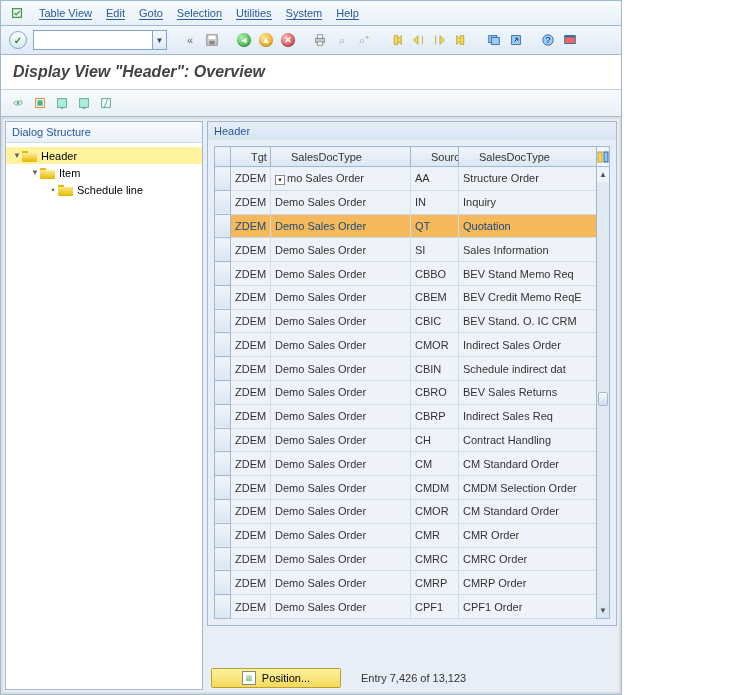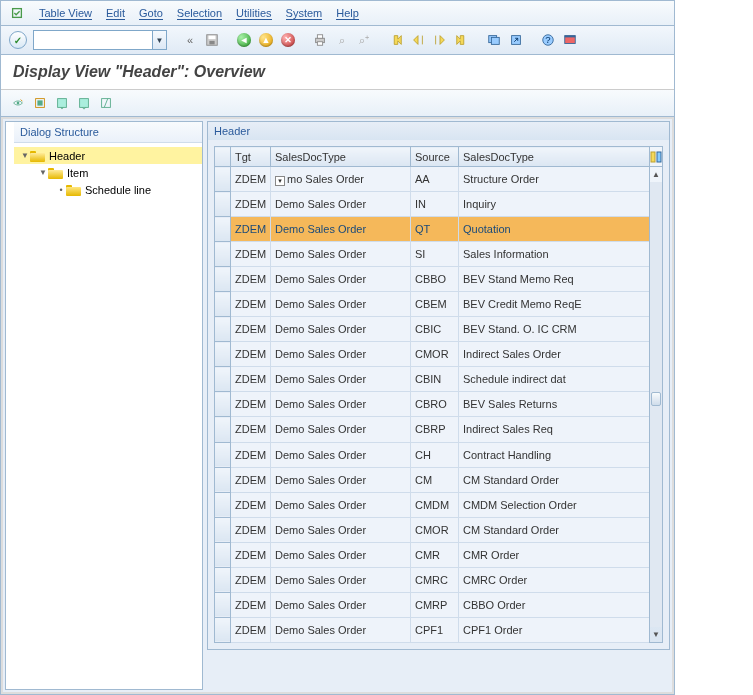--- a/index.html
+++ b/index.html
@@ -4,7 +4,7 @@
 <style>
   * { box-sizing: border-box; margin: 0; padding: 0; font-family: Arial, sans-serif; font-size: 11px; }
   body { background: #fff; }
-  .app { width: 675px; height: 695px; display: flex; flex-direction: column; border: 1px solid #a0b9d1; }
+  .app { width: 622px; height: 695px; display: flex; flex-direction: column; border: 1px solid #a0b9d1; }
   .menubar { display: flex; align-items: center; gap: 14px; padding: 4px 8px; background: linear-gradient(#f8fbfd,#e8f0f8); border-bottom: 1px solid #a0b9d1; }
   .menu-icon { width: 16px; height: 16px; display:flex;align-items:center;justify-content:center; color:#4a6; }
   .menu-item { color: #2a5a9b; cursor: pointer; position: relative; }

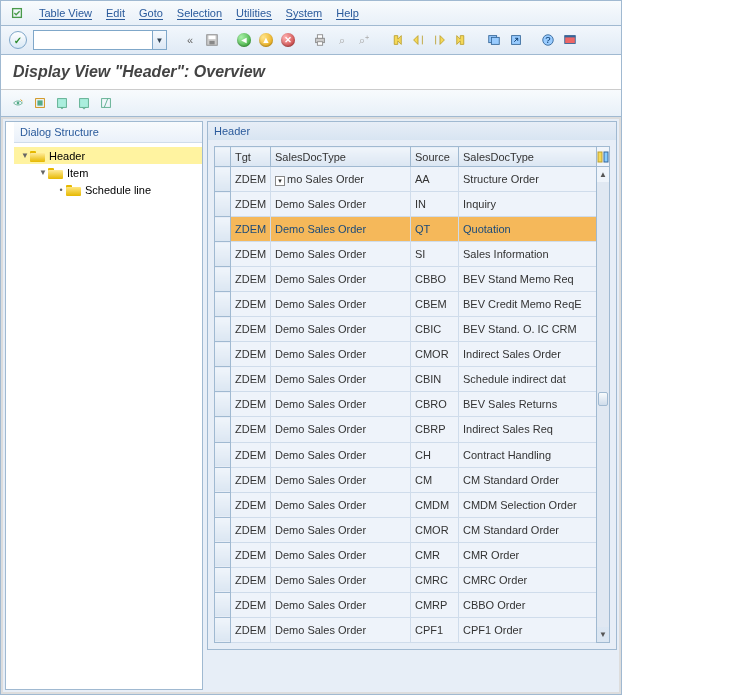--- a/index.html
+++ b/index.html
@@ -24,7 +24,7 @@
   .title-area { padding: 8px 12px; background:#fff; font-size: 16px; font-style: italic; font-weight: bold; color:#444; border-bottom:1px solid #ccc;}
   .appbar { display:flex; align-items:center; gap:4px; padding: 4px 8px; background: linear-gradient(#f8fbfd,#e8f0f8); border-bottom:1px solid #a0b9d1; }
   .content { flex:1; display:flex; background:#e7eef7; overflow:hidden; border:2px solid #ddd; }
-  .left-panel { width:198px; background:#fff; border:1px solid #a0b9d1; margin:2px; display:flex; flex-direction:column;padding-left:8px; }
+  .left-panel { width:198px; background:#fff; border:1px solid #a0b9d1; margin:2px; display:flex; flex-direction:column; }
   .left-header { padding:4px 6px; color:#2a5a9b; border-bottom:1px solid #cfdceb; background:linear-gradient(#f8fbfd,#eaf1fa); }
   .tree { padding:4px 0; }
   .tree-row { display:flex; align-items:center; height:17px; cursor:pointer; }

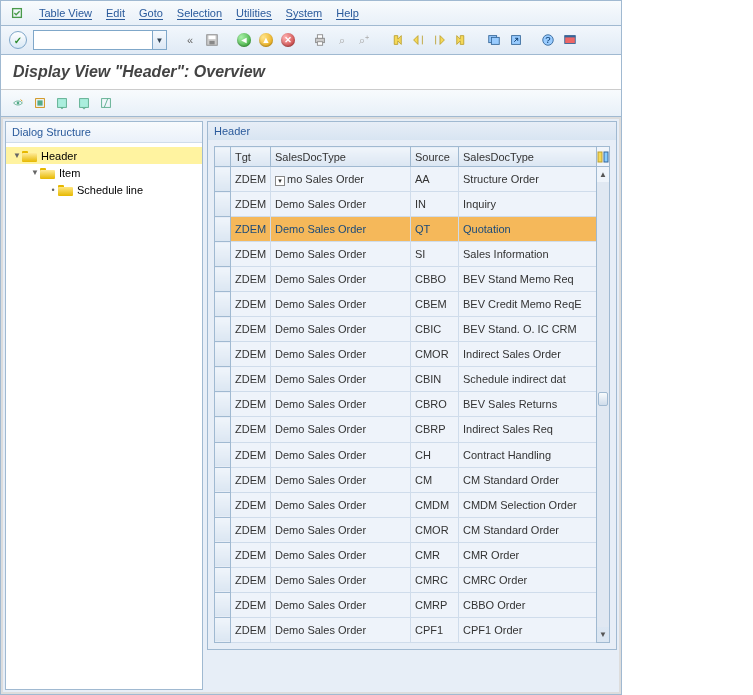--- a/index.html
+++ b/index.html
@@ -41,7 +41,7 @@
   .table-wrap { flex:1; padding:6px; overflow:hidden; }
   .table-scroll { height:100%; display:flex; }
   table { border-collapse: collapse; table-layout:fixed; width:100%; flex:1; }
-  th { background:linear-gradient(#f0f5fb,#dbe6f2); border:1px solid #a0b9d1; padding:3px 4px; text-align:left; font-weight:normal; color:#333; height:20px; overflow:hidden; white-space:nowrap;}
+  th { background:linear-gradient(#f0f5fb,#dbe6f2); border:1px solid #a0b9d1; padding:3px 20px; text-align:left; font-weight:normal; color:#333; height:20px; overflow:hidden; white-space:nowrap;}
   td { background:#eef3fa; border:1px solid #cfdceb; padding:2px 4px; height:21px; color:#333; white-space:nowrap; overflow:hidden;}
   td.rowsel { background:linear-gradient(#f0f5fb,#dbe6f2); border:1px solid #a0b9d1; width:14px;}
   tr.selected td { background:#f5b85a; color:#1a4a7a; }

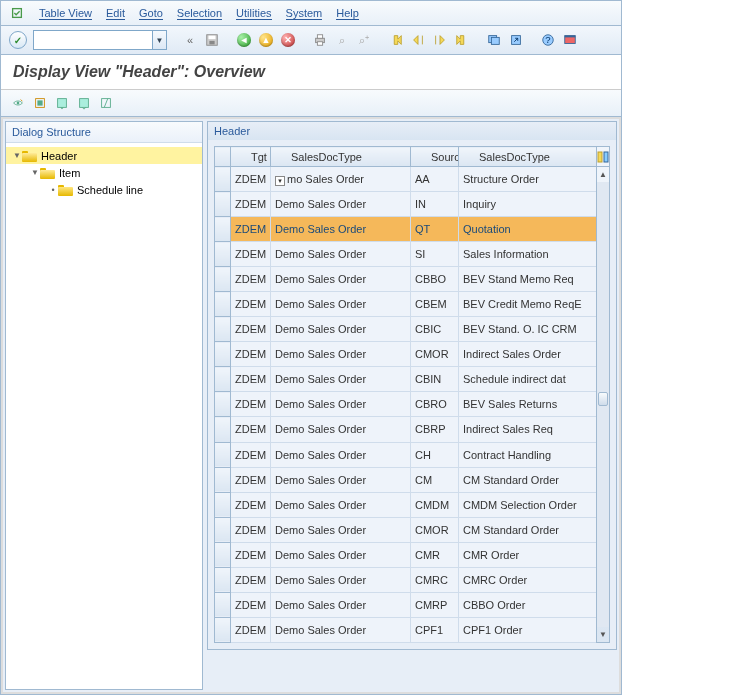--- a/index.html
+++ b/index.html
@@ -377,7 +377,7 @@
                     <td>ZDEM</td>
                     <td>Demo Sales Order</td>
                     <td>CMRP</td>
-                    <td>CBBO Order</td>
+                    <td>CMRP Order</td>
                   </tr>
                   <tr>
                     <td class="rowsel"></td>

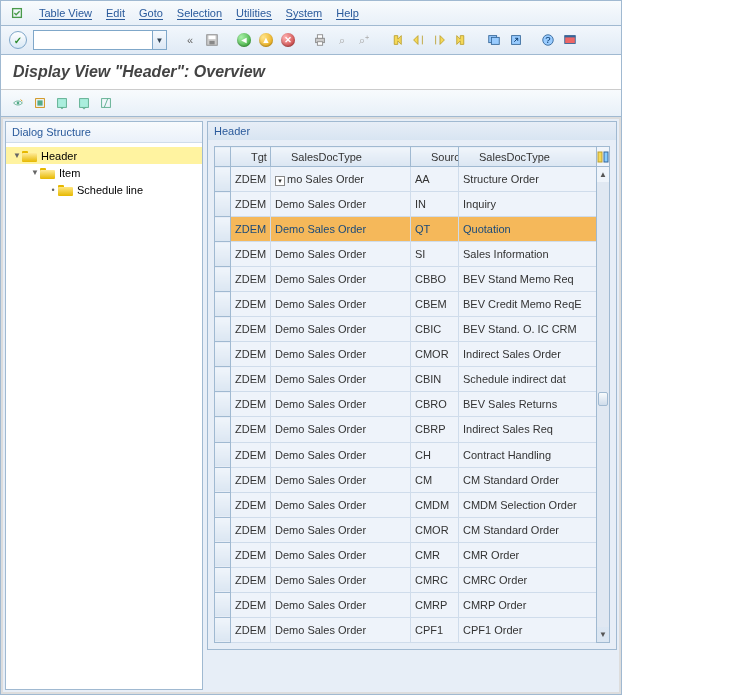--- a/index.html
+++ b/index.html
@@ -404,6 +404,13 @@
           </div>
         </div>
       </div>
+      <div class="footer">
+        <div class="position-btn">
+          <span class="position-icon"></span>
+          <span>Position...</span>
+        </div>
+        <span class="entry-text">Entry 7,426 of 13,123</span>
+      </div>
     </div>
   </div>
 

